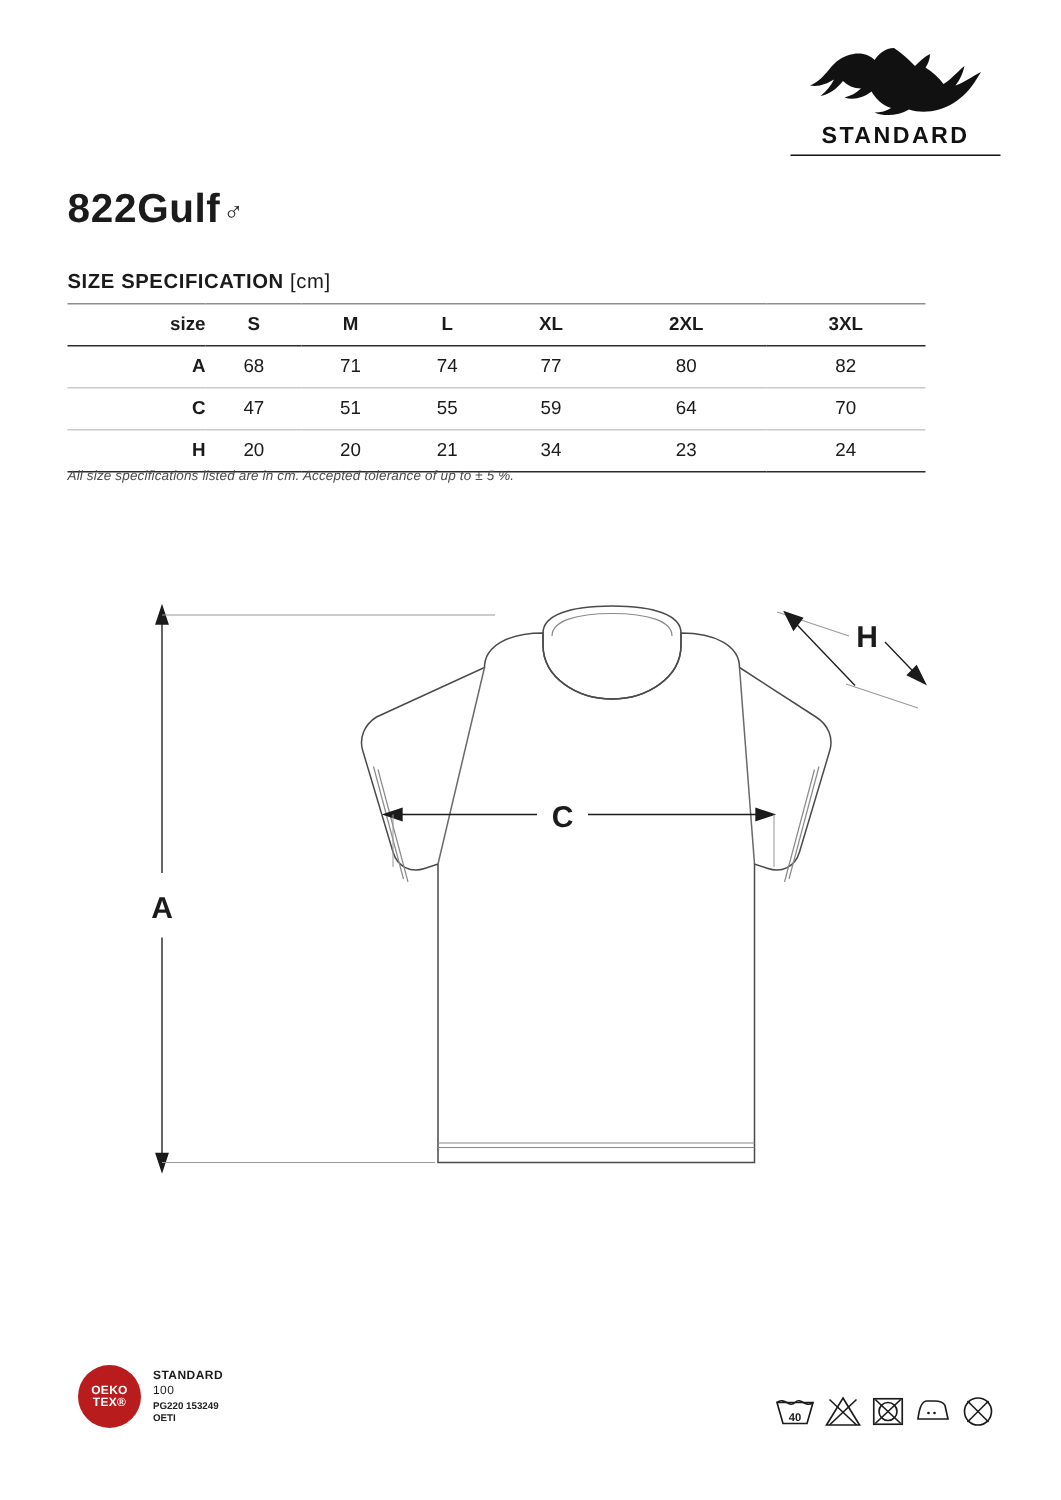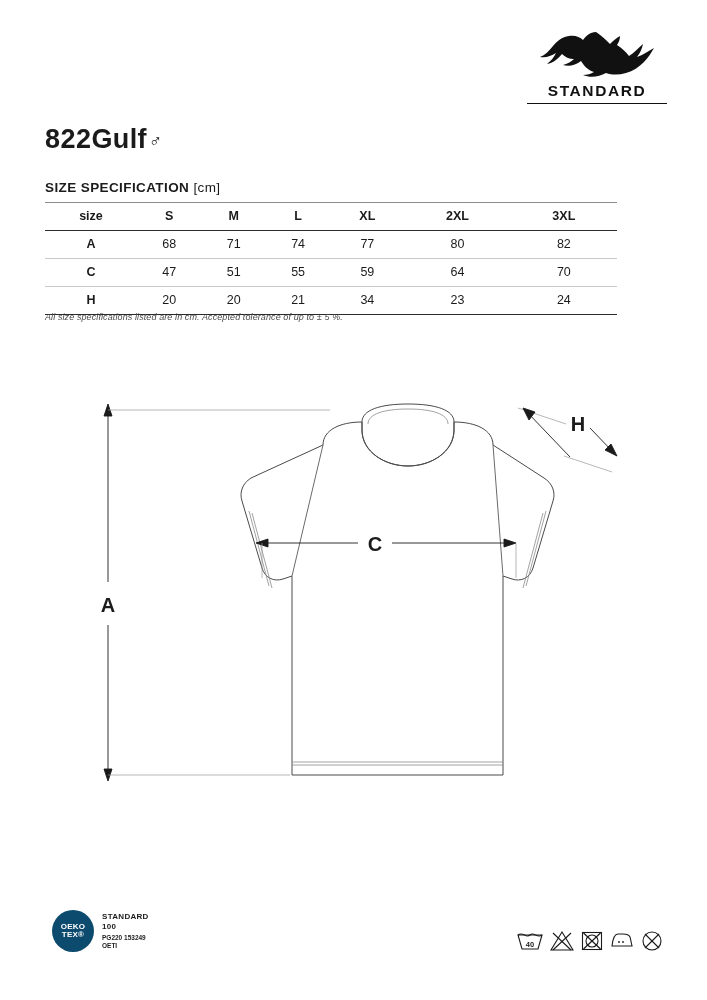--- a/index.html
+++ b/index.html
@@ -103,7 +103,7 @@
   table.size-table th.row-label,
   table.size-table td.row-label {
     width: 92px;
-    text-align: center;
+    text-align: right;
   }
   table.size-table thead th {
     font-weight: 700;

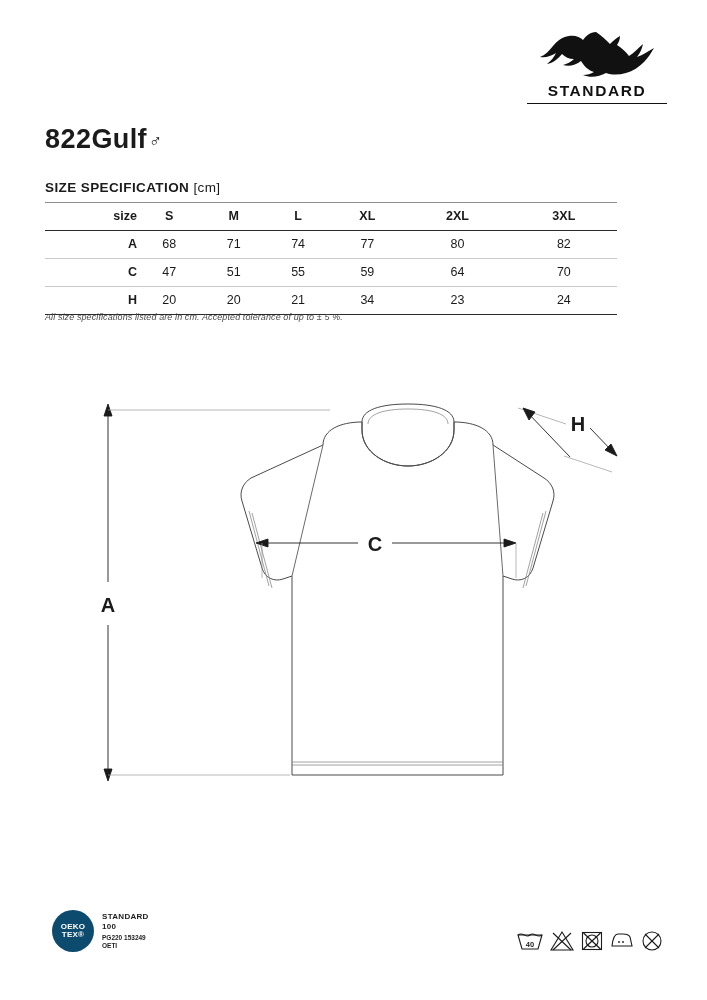--- a/index.html
+++ b/index.html
@@ -143,7 +143,7 @@
     width: 42px;
     height: 42px;
     border-radius: 50%;
-    background: #0c4a6e;
+    background: #b91c1c;
     color: #fff;
     display: flex;
     flex-direction: column;

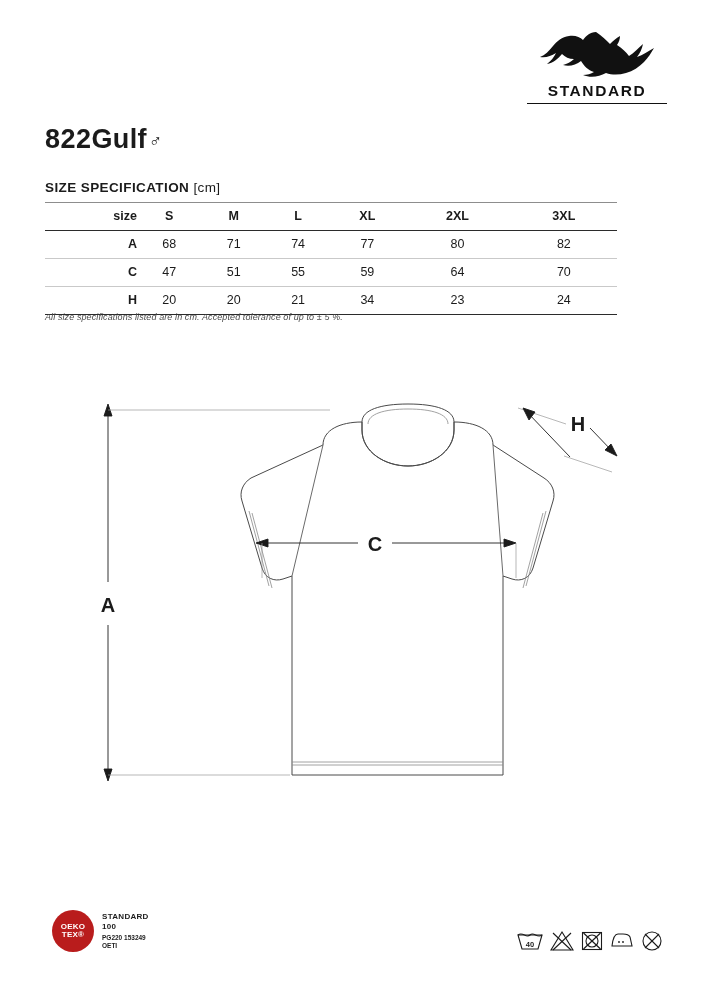--- a/index.html
+++ b/index.html
@@ -155,7 +155,7 @@
   .oeko-badge .l2 { font-size: 8px; font-weight: 700; letter-spacing: 0.2px; }
   .oeko-text { line-height: 1.25; }
   .oeko-text .t1 { font-size: 8px; font-weight: 700; letter-spacing: 0.3px; }
-  .oeko-text .t2 { font-size: 8px; font-weight: 700; letter-spacing: 0.3px; }
+  .oeko-text .t2 { font-size: 8px; font-weight: 400; letter-spacing: 0.3px; }
   .oeko-text .t3 { font-size: 6.5px; font-weight: 700; color: #222; margin-top: 2px; }
   .oeko-text .t4 { font-size: 6.5px; font-weight: 700; color: #222; }
 

